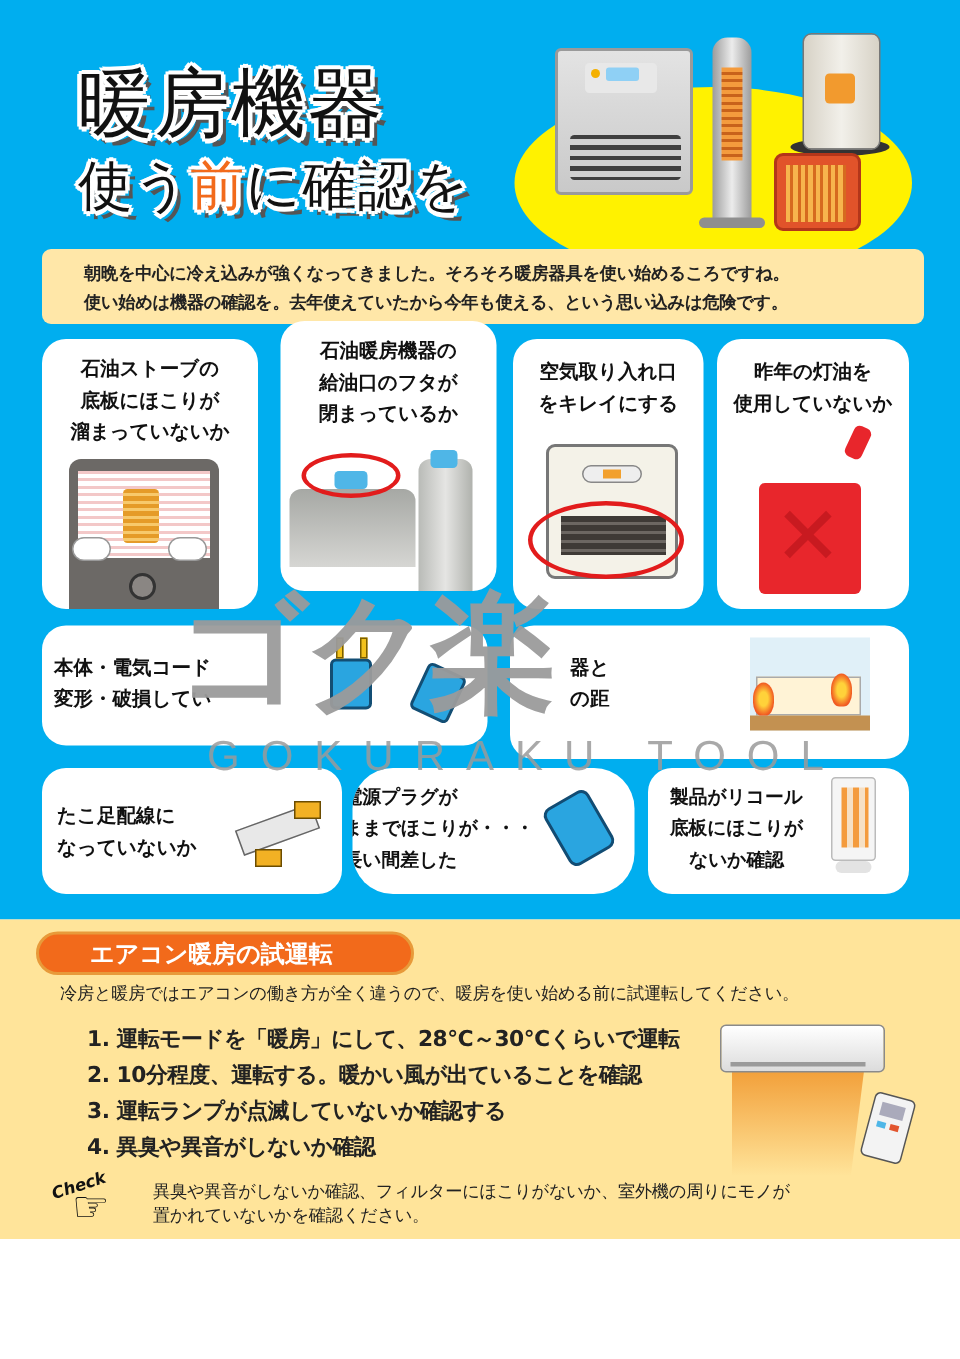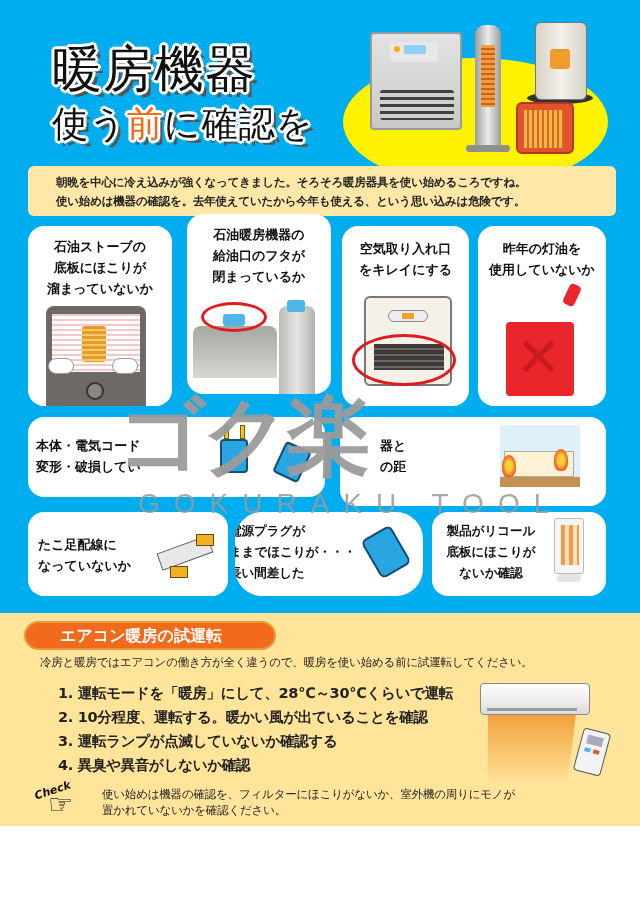--- a/index.html
+++ b/index.html
@@ -263,7 +263,7 @@
   <span class="check-hand">☞</span>
 </div>
 <div class="check-note">
-  <div>使い始めは機器の確認を、フィルターにほこりがないか、室外機の周りにモノが</div>
+  <div>異臭や異音がしないか確認、フィルターにほこりがないか、室外機の周りにモノが</div>
   <div>置かれていないかを確認ください。</div>
 </div>
 

